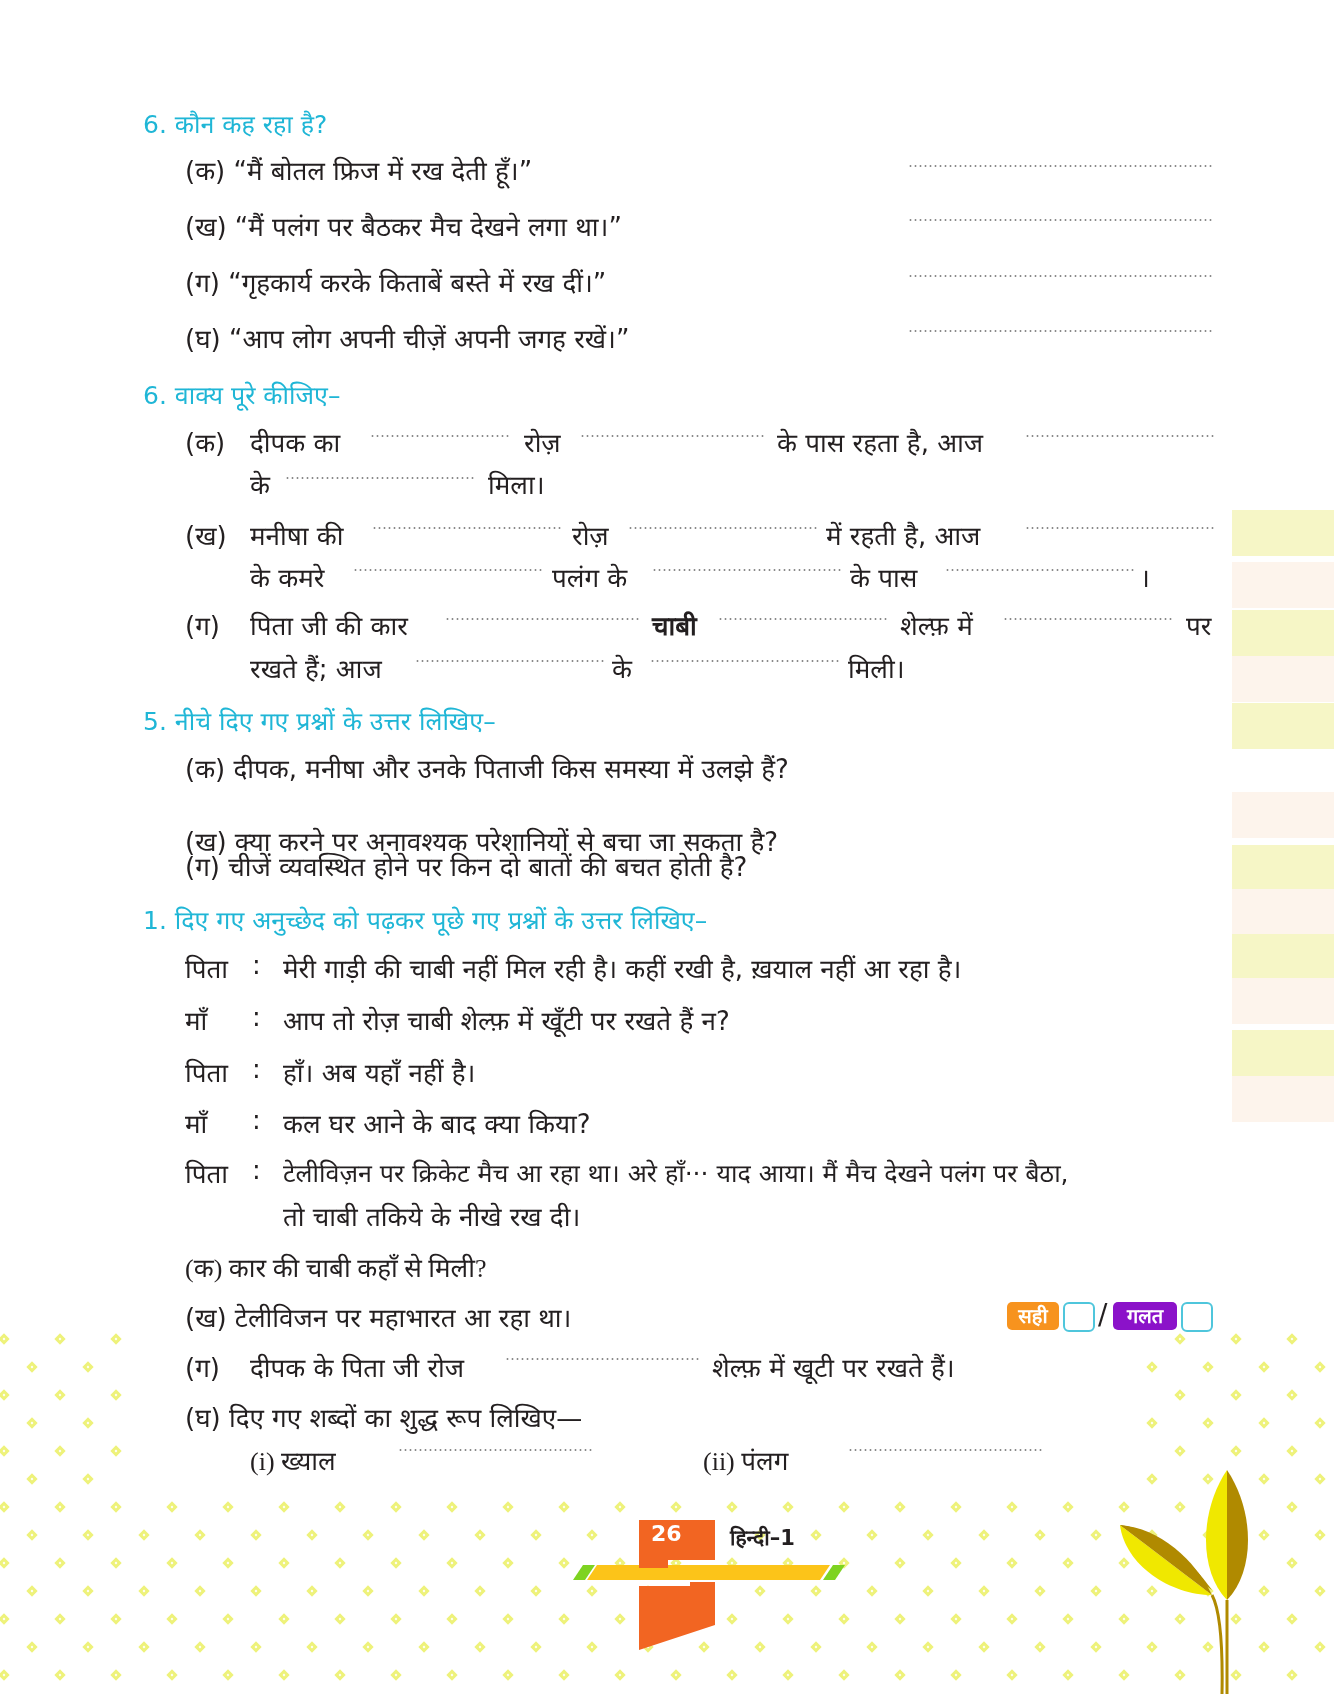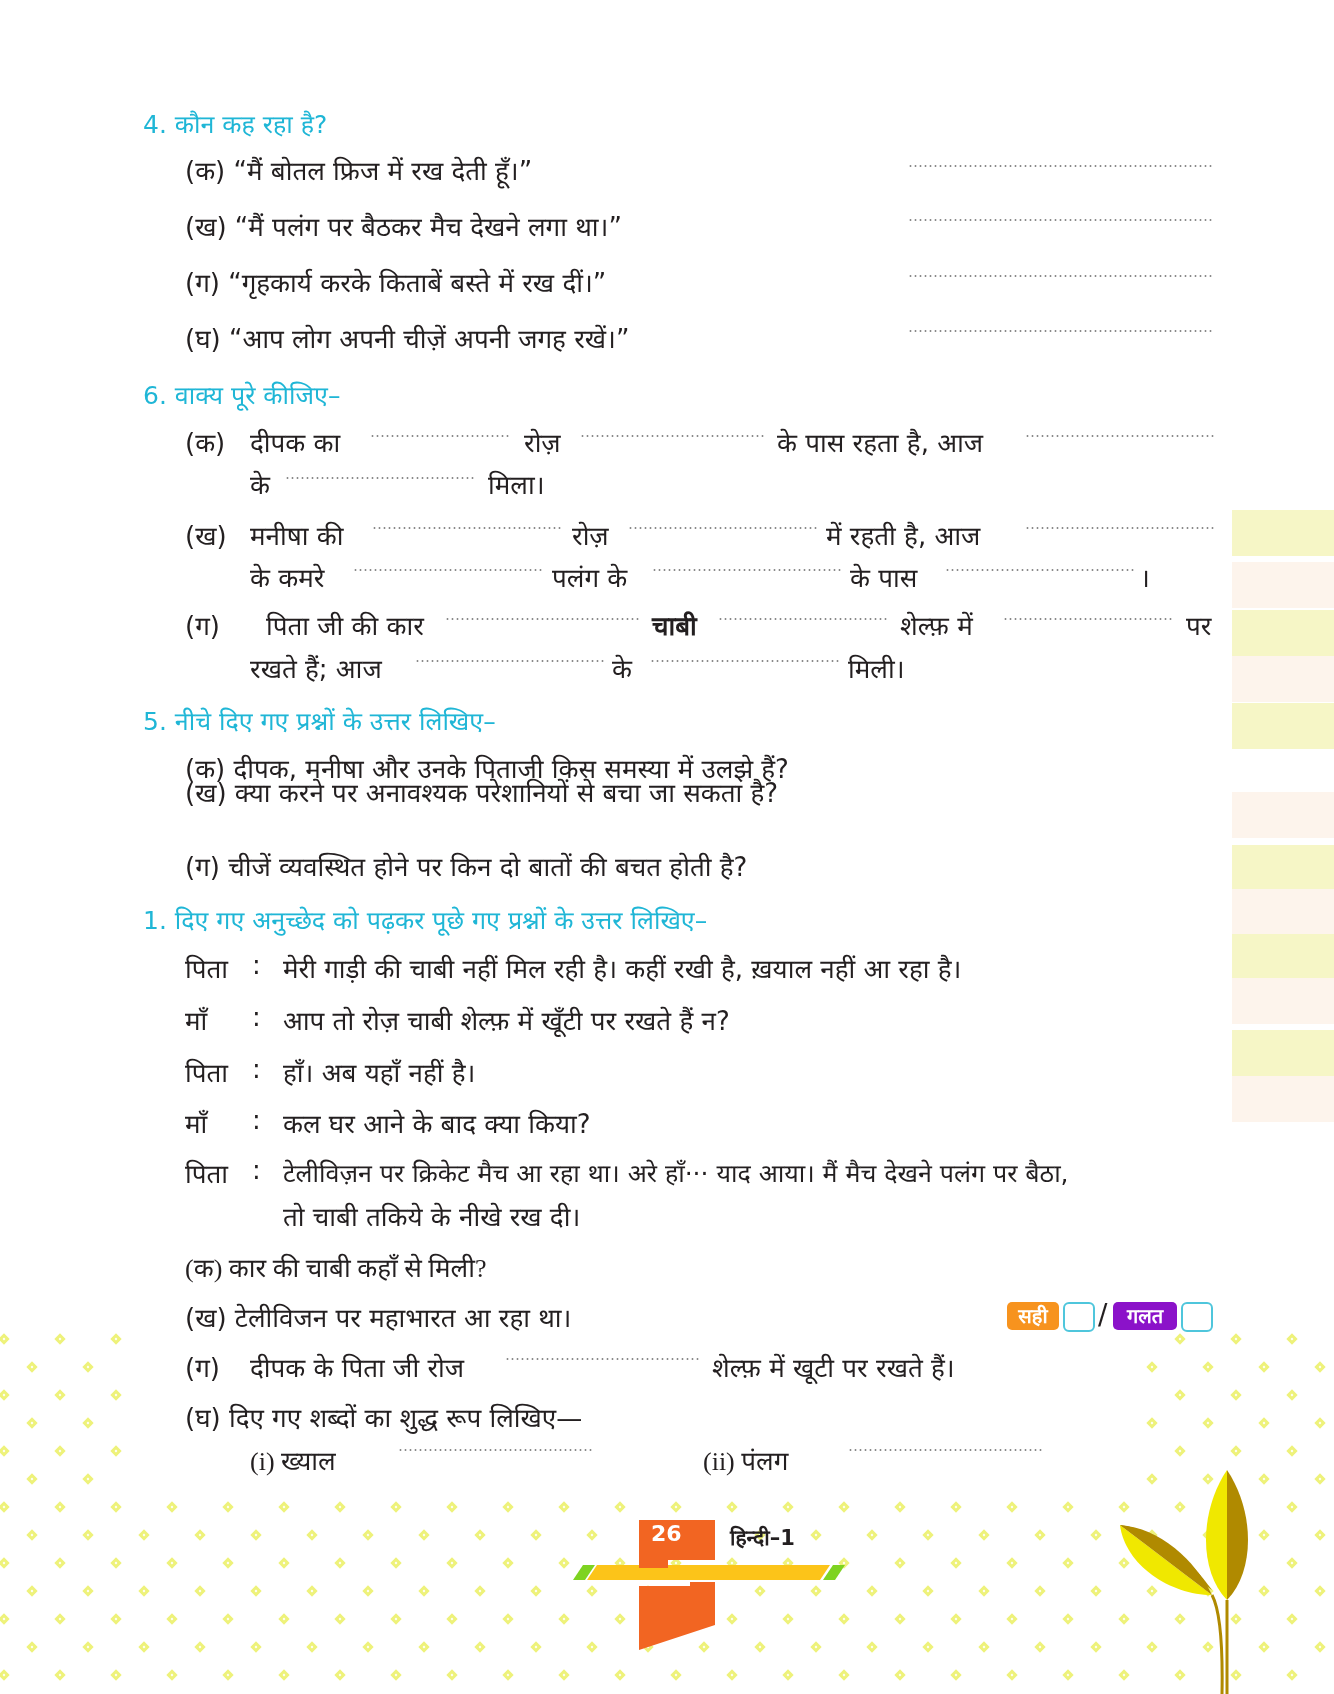--- a/index.html
+++ b/index.html
@@ -253,7 +253,7 @@
     <div class="dia" style="left: 1288px; top: 1671px;"></div>
   </div>
 
-<div class="abs qhead" style="left:143px;top:106px;">4.  कौन कह रहा है?</div>
+<div class="abs qhead" style="left:143px;top:106px;">6.  कौन कह रहा है?</div>
 <div class="abs line" style="left:185px;top:152px;"><span>(क)</span> <span>“मैं बोतल फ्रिज में रख देती हूँ।”</span></div>
 <span class="dots" style="left:908px;top:165px;width:305px;"></span>
 <div class="abs line" style="left:185px;top:208px;"><span>(ख)</span> <span>“मैं पलंग पर बैठकर मैच देखने लगा था।”</span></div>

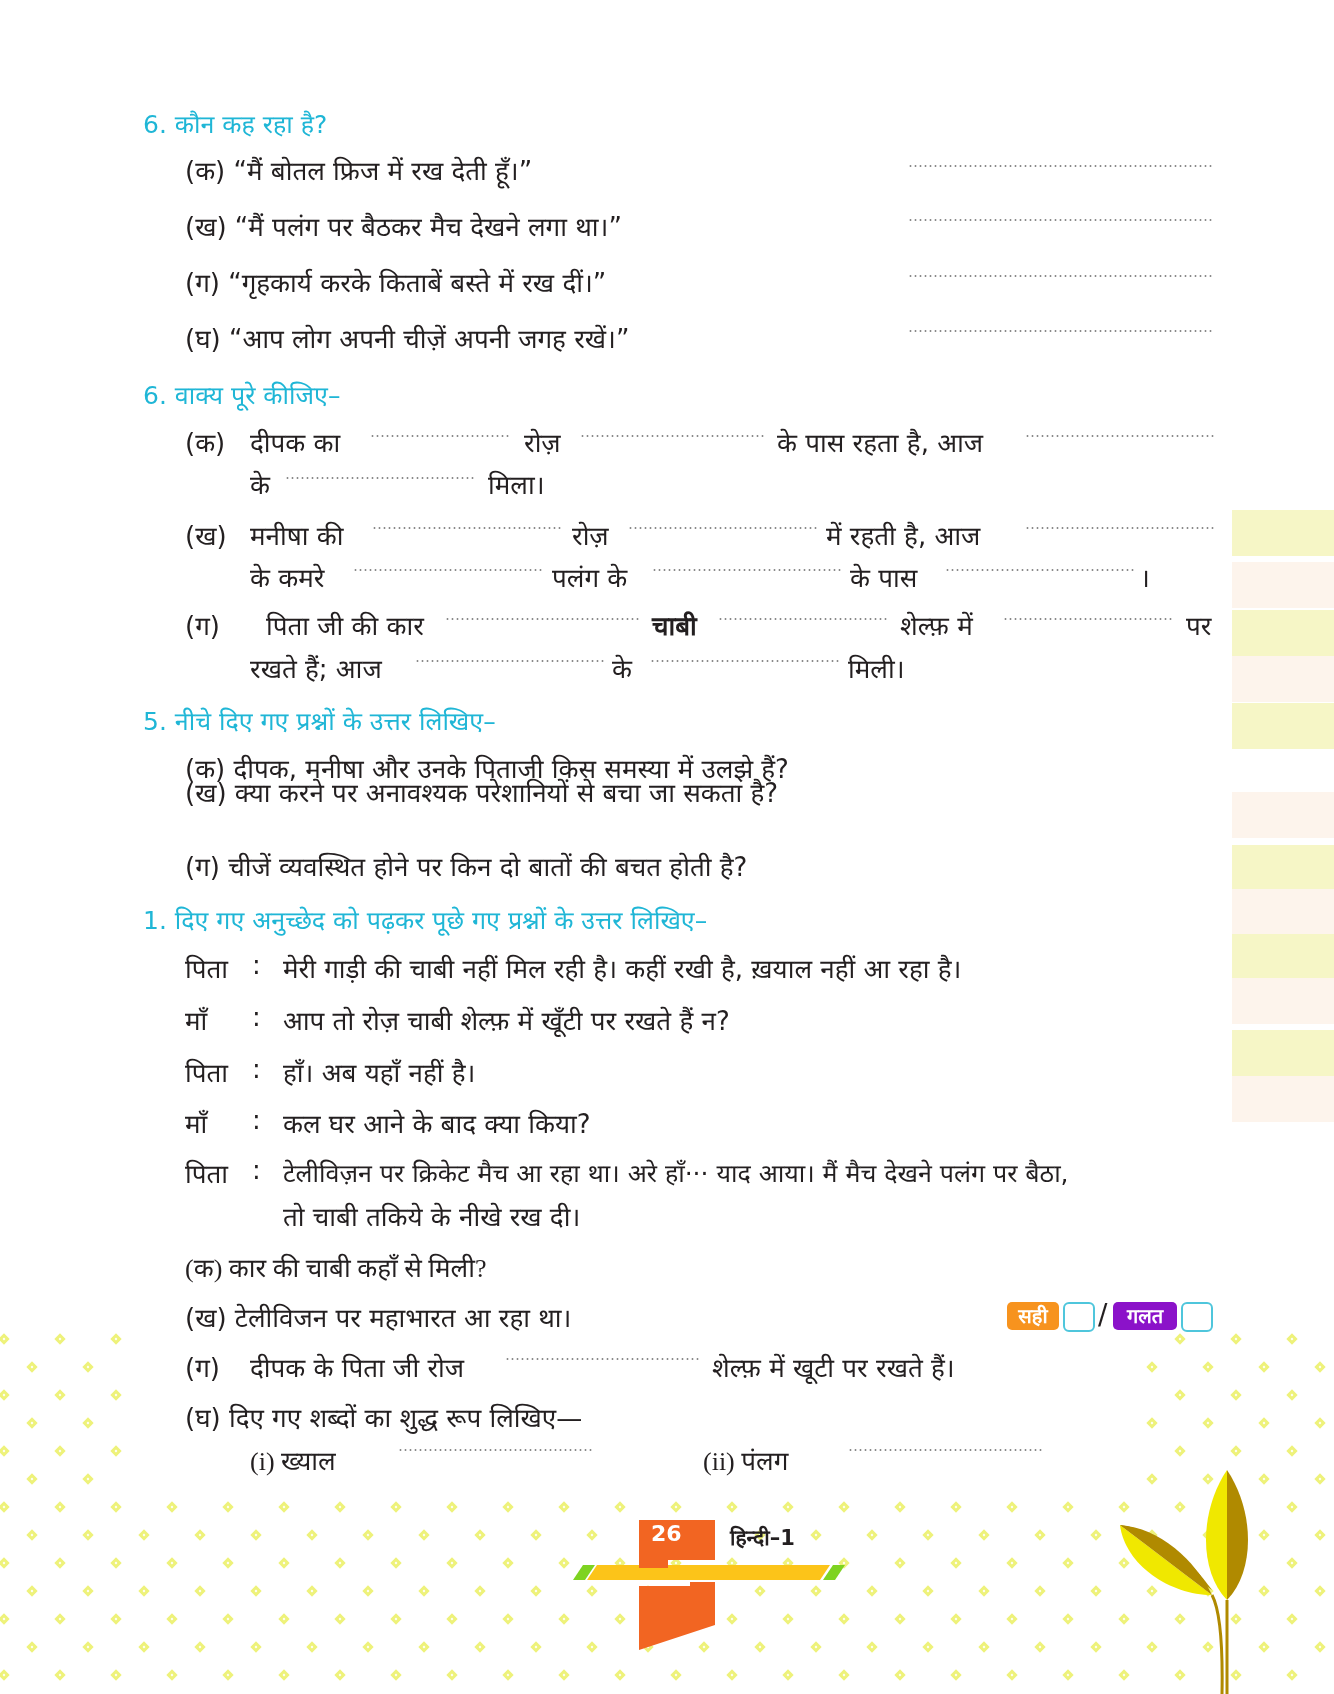--- a/index.html
+++ b/index.html
@@ -291,7 +291,7 @@
 <div class="abs line" style="left:1140px;top:559px;">।</div>
 
 <div class="abs line" style="left:185px;top:607px;">(ग)</div>
-<div class="abs line" style="left:250px;top:607px;margin-left:16px;">पिता जी की कार</div>
+<div class="abs line" style="left:250px;top:607px;">पिता जी की कार</div>
 <span class="dots" style="left:445px;top:618px;width:195px;"></span>
 <div class="abs line" style="left:652px;top:607px;font-weight:bold;">चाबी</div>
 <span class="dots" style="left:718px;top:618px;width:170px;"></span>

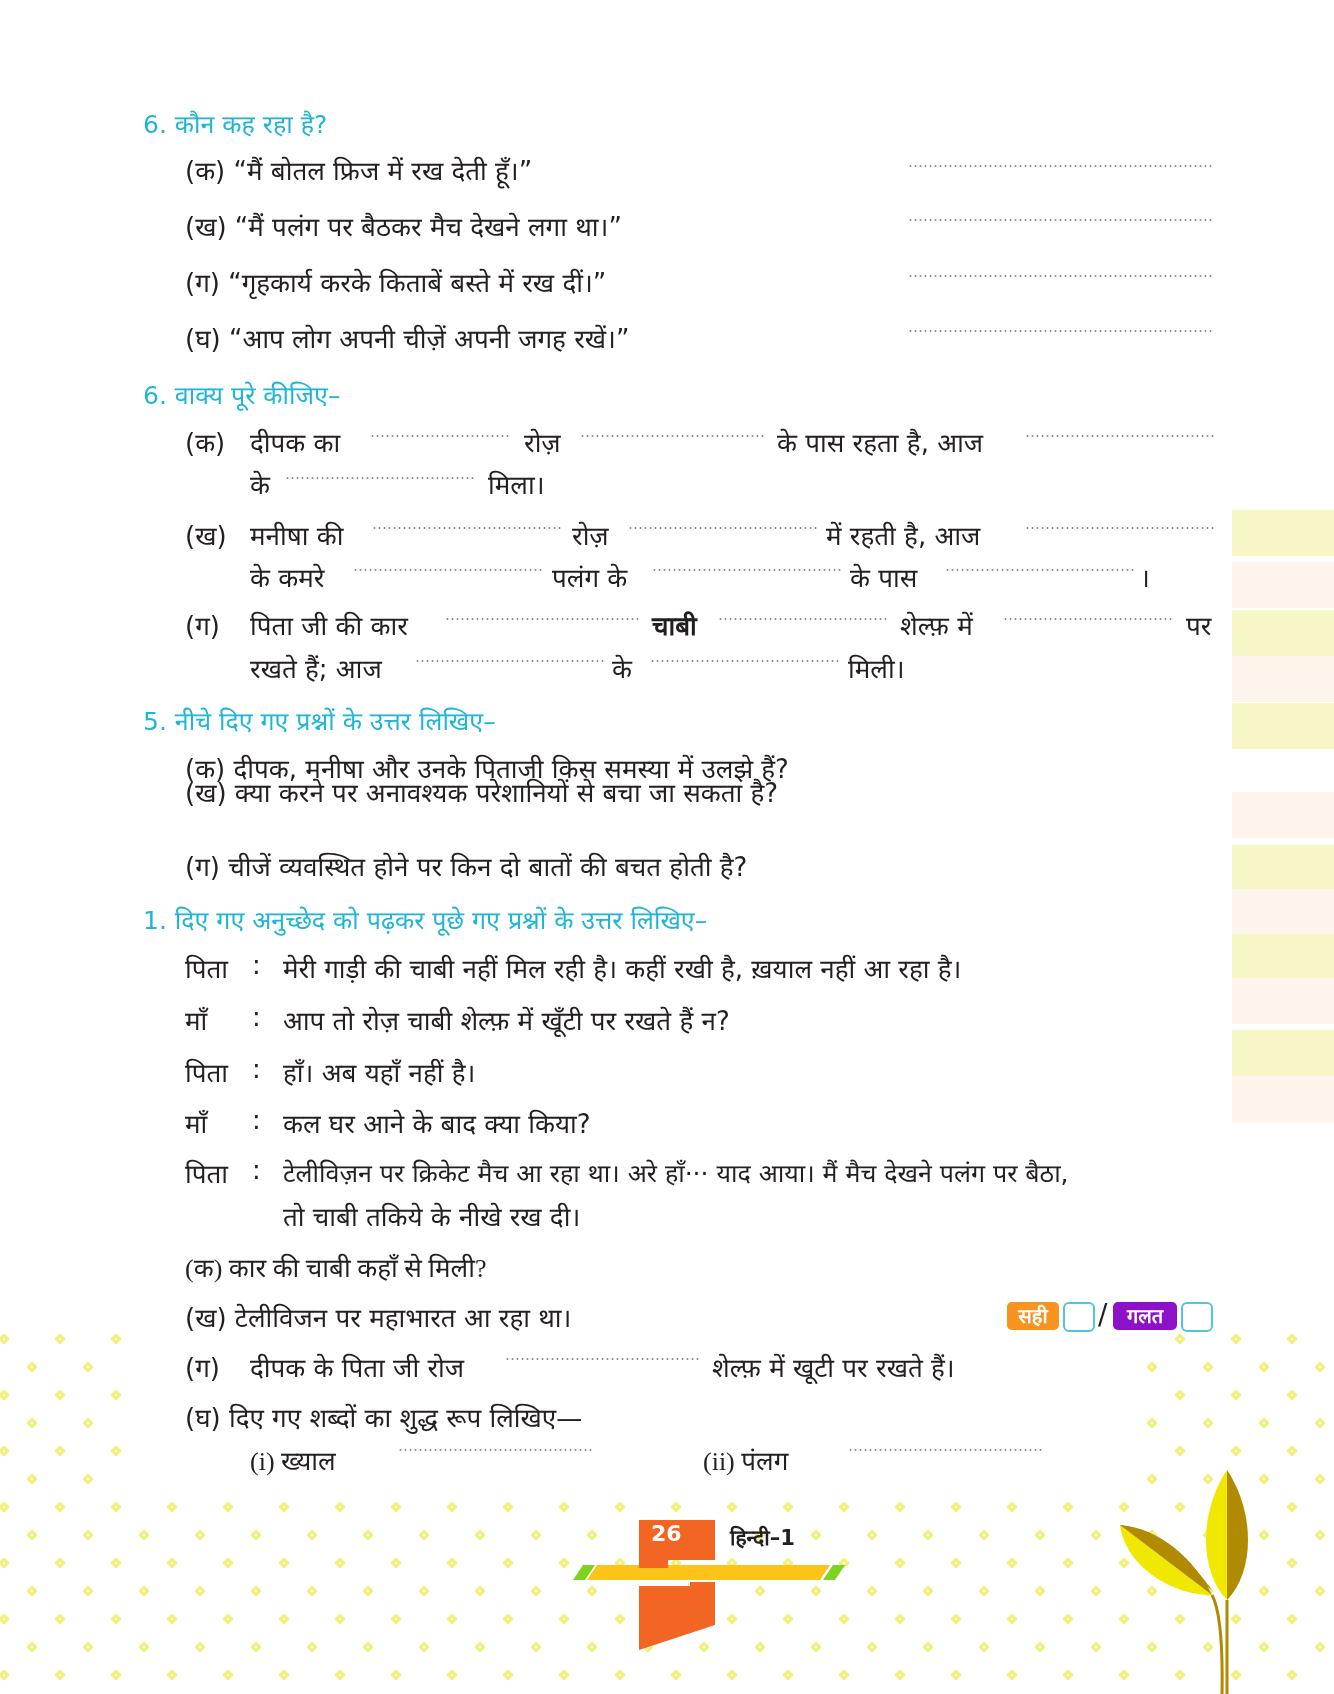--- a/index.html
+++ b/index.html
@@ -306,7 +306,7 @@
 
 <div class="abs qhead" style="left:143px;top:703px;">5.  नीचे दिए गए प्रश्नों के उत्तर लिखिए–</div>
 <div class="abs line" style="left:185px;top:750px;"><span>(क)</span> <span>दीपक, मनीषा और उनके पिताजी किस समस्या में उलझे हैं?</span></div>
-<div class="abs line" style="left:185px;top:774px;"><span>(ख)</span> <span>क्या करने पर अनावश्यक परेशानियों से बचा जा सकता है?</span></div>
+<div class="abs line" style="left:185px;top:823px;"><span>(ख)</span> <span>क्या करने पर अनावश्यक परेशानियों से बचा जा सकता है?</span></div>
 <div class="abs line" style="left:185px;top:848px;"><span>(ग)</span> <span>चीजें व्यवस्थित होने पर किन दो बातों की बचत होती है?</span></div>
 
 <div class="abs qhead" style="left:143px;top:902px;">1.  दिए गए अनुच्छेद को पढ़कर पूछे गए प्रश्नों के उत्तर लिखिए–</div>

